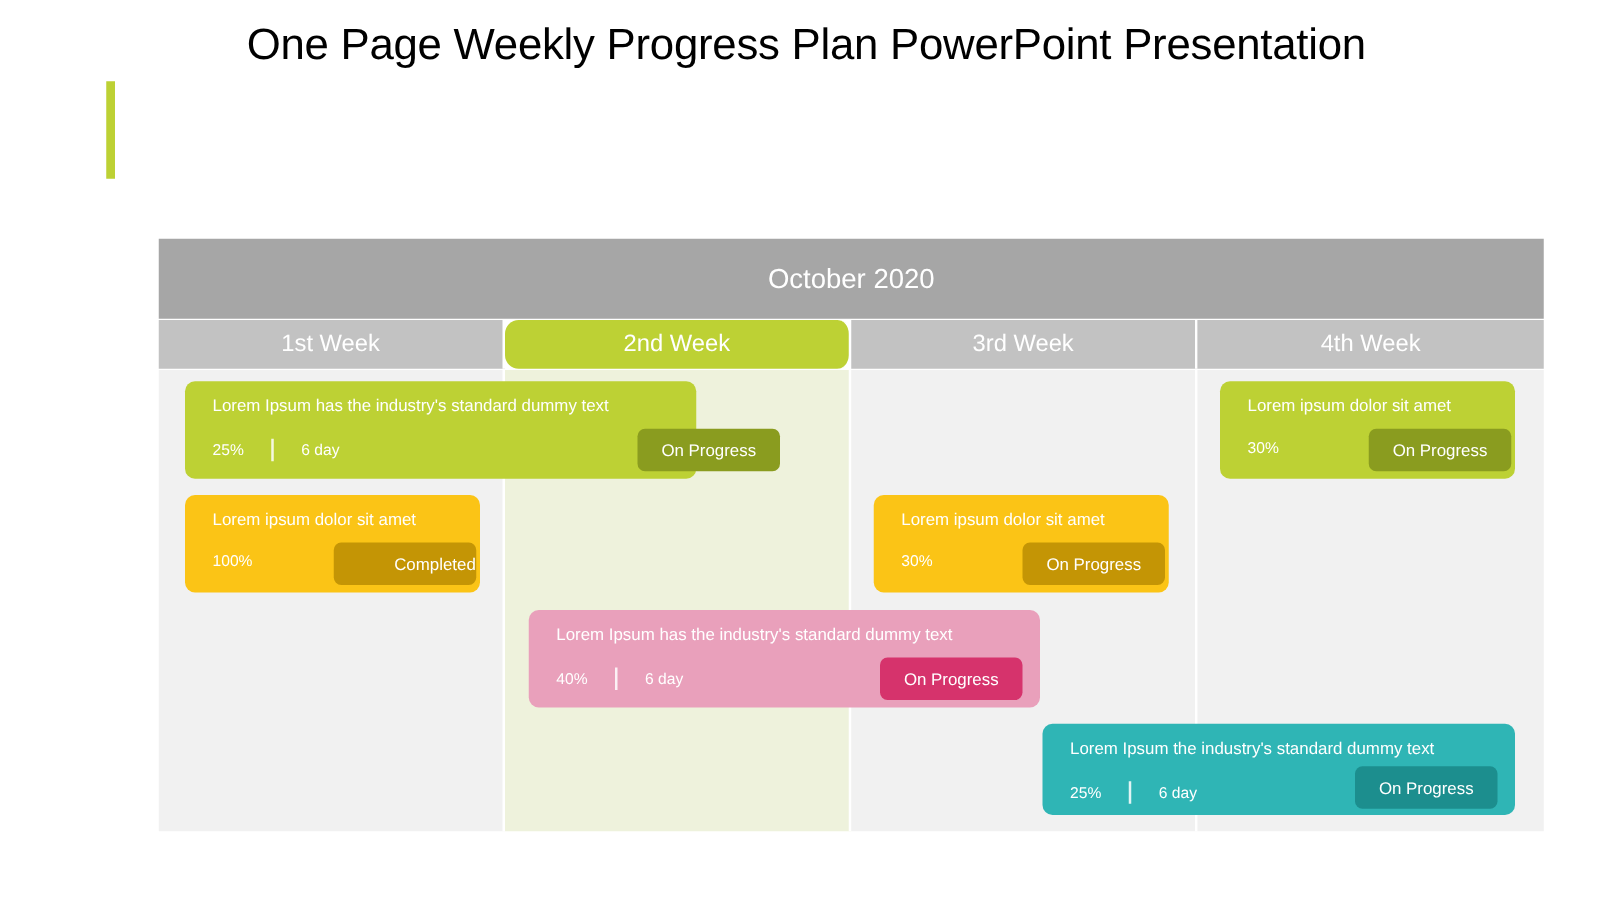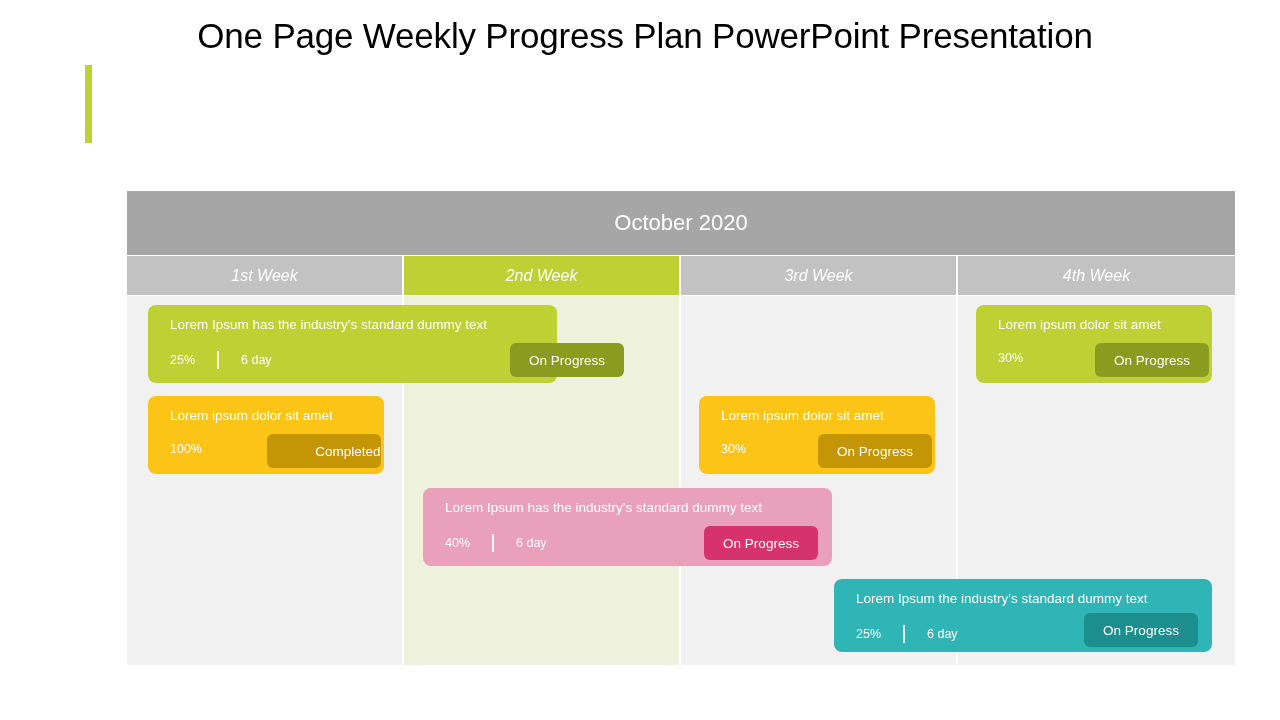--- a/index.html
+++ b/index.html
@@ -75,12 +75,11 @@
     height: 39px;
     background: #c2c2c2;
     color: #ffffff;
-    font-size: 16px;
+    font-size: 19px;
     display: flex;
     align-items: center;
     justify-content: center;
     border-right: 2px solid #ffffff;
-    font-style: italic;
   }
   .week-head:last-child { border-right: none; }
   .week-head.active { background: #bdd134; }

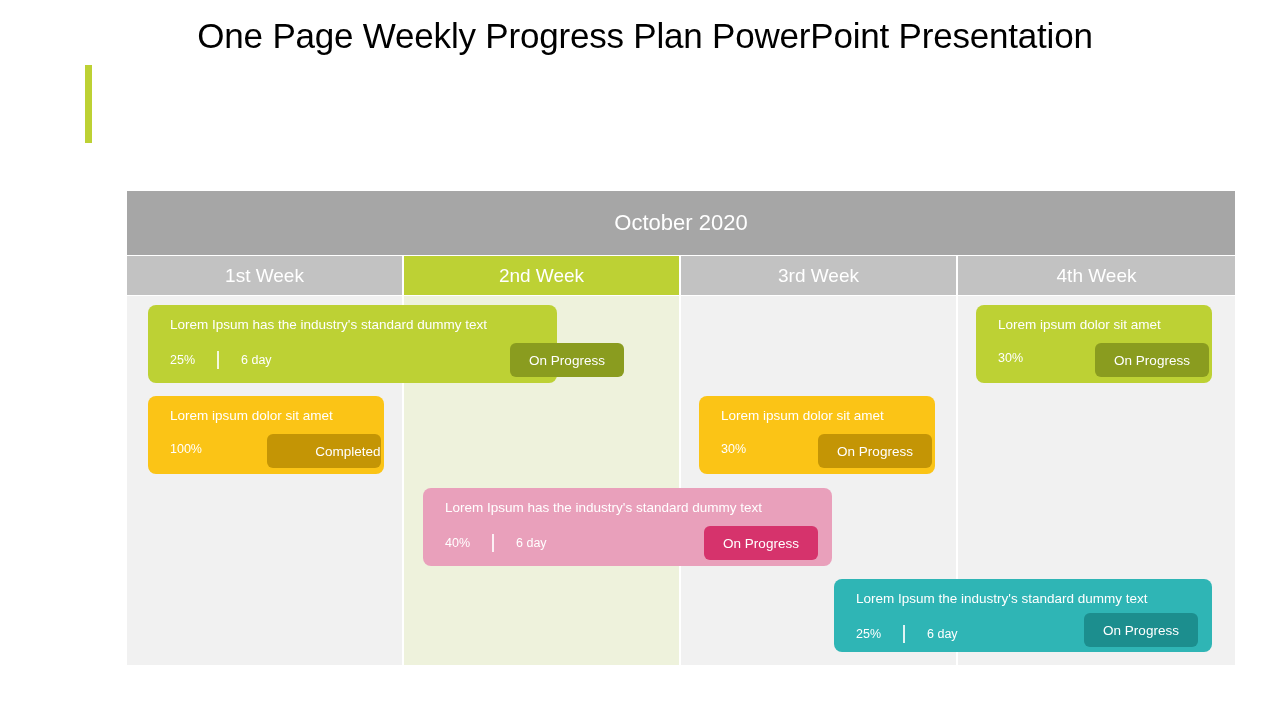--- a/index.html
+++ b/index.html
@@ -82,7 +82,7 @@
     border-right: 2px solid #ffffff;
   }
   .week-head:last-child { border-right: none; }
-  .week-head.active { background: #bdd134; }
+  .week-head.active { background: #bdd134; border-radius: 11px; }
 
   
   .body-row {

